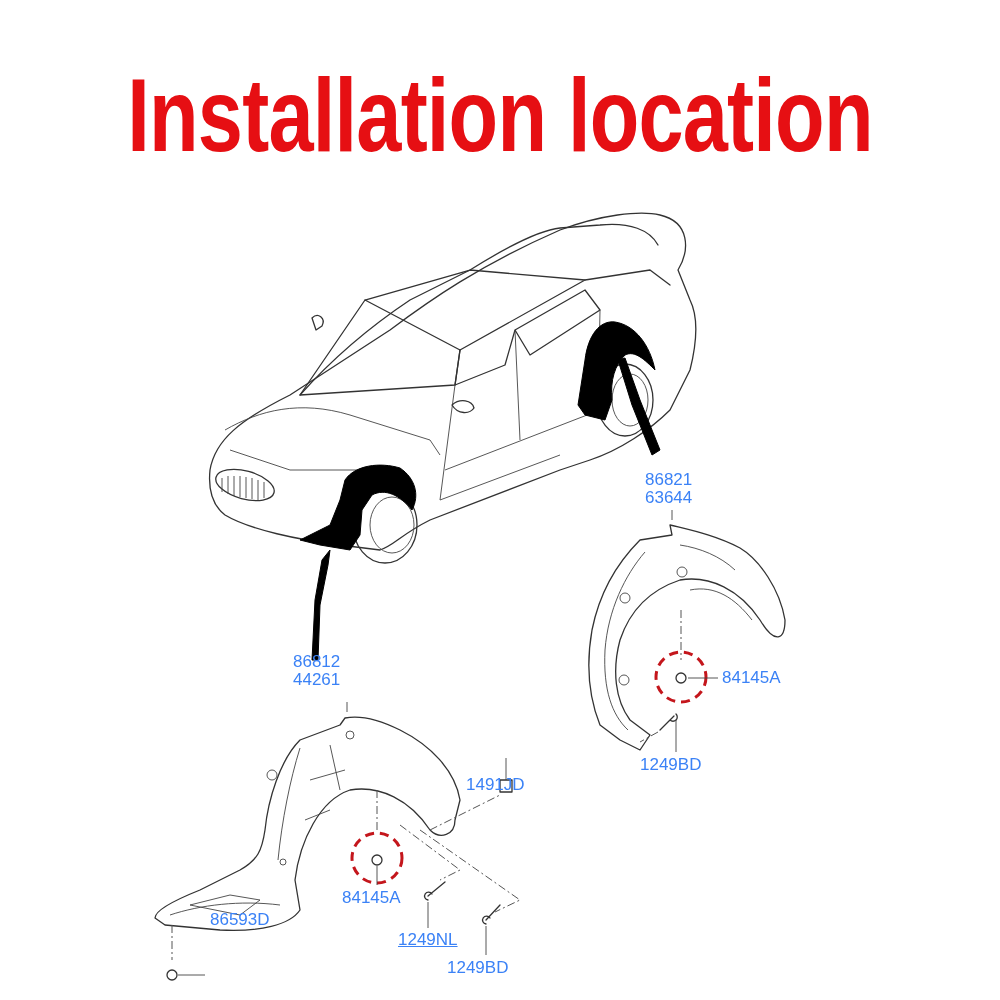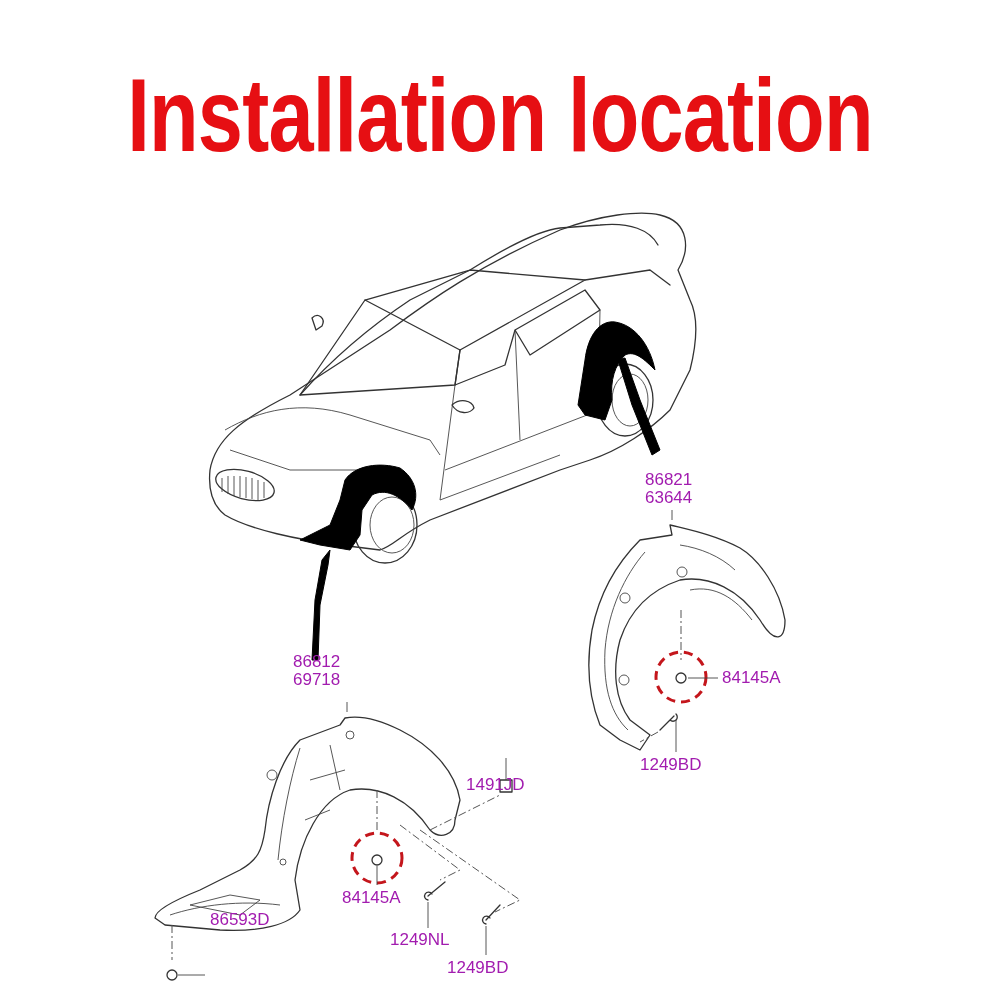--- a/index.html
+++ b/index.html
@@ -12,7 +12,7 @@
       white-space: nowrap;
     }
     svg.diagram { position: absolute; left: 0; top: 0; width: 1000px; height: 1000px; }
-    .label { position: absolute; font-family: "Liberation Sans", sans-serif; font-size: 17px; color: #a21caf; line-height: 20px; white-space: nowrap; }
+    .label { position: absolute; font-family: "Liberation Sans", sans-serif; font-size: 17px; color: #3b82f6; line-height: 20px; white-space: nowrap; }
     .ln { fill: none; stroke: #333; stroke-width: 1.3; stroke-linejoin: round; stroke-linecap: round; }
     .thin { fill: none; stroke: #444; stroke-width: 0.9; }
     .dash { fill: none; stroke: #555; stroke-width: 1; stroke-dasharray: 8 3 2 3; }

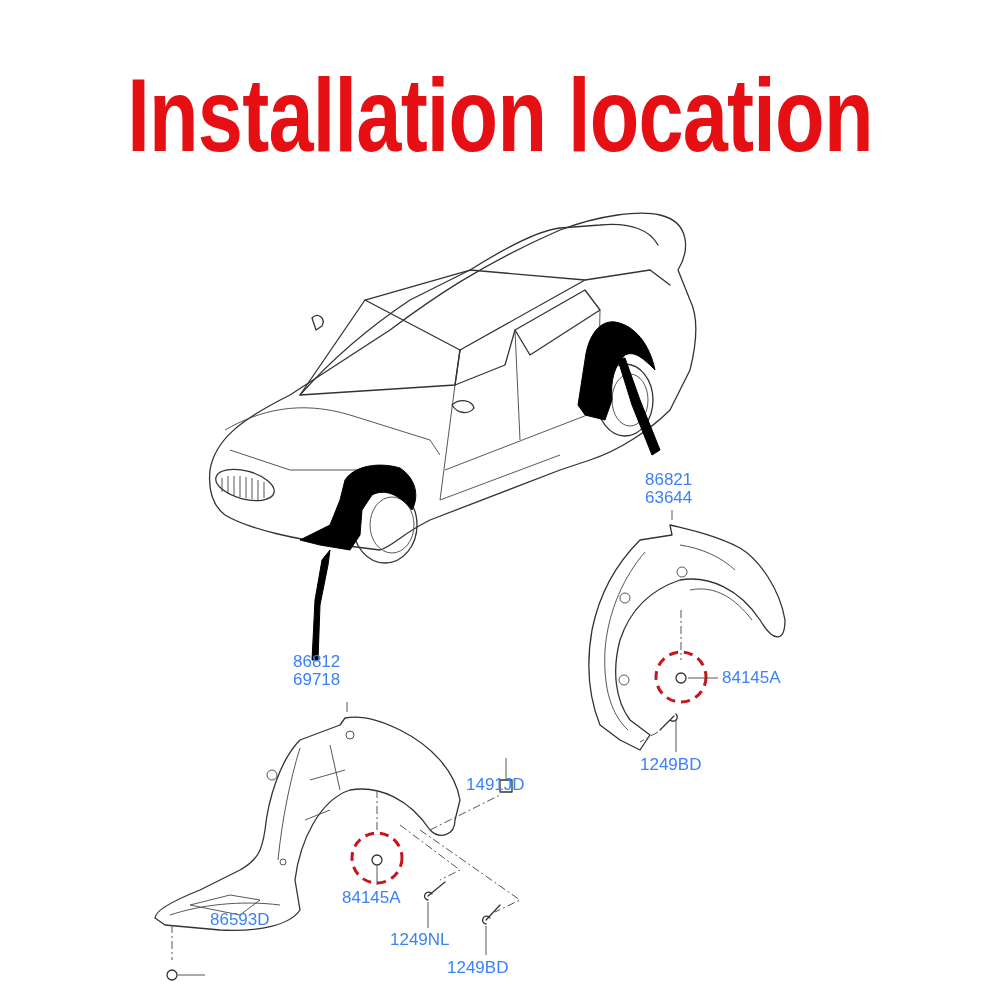--- a/index.html
+++ b/index.html
@@ -124,7 +124,7 @@
 <div class="label" style="left:722px; top:668px;">84145A</div>
 <div class="label" style="left:640px; top:755px;">1249BD</div>
 
-<div class="label" style="left:293px; top:670px;">69718</div>
+<div class="label" style="left:293px; top:670px;">44261</div>
 <div class="label" style="left:293px; top:652px;">86812</div>
 <div class="label" style="left:466px; top:735px;margin-top:40px;">1491JD</div>
 <div class="label" style="left:342px; top:888px;">84145A</div>

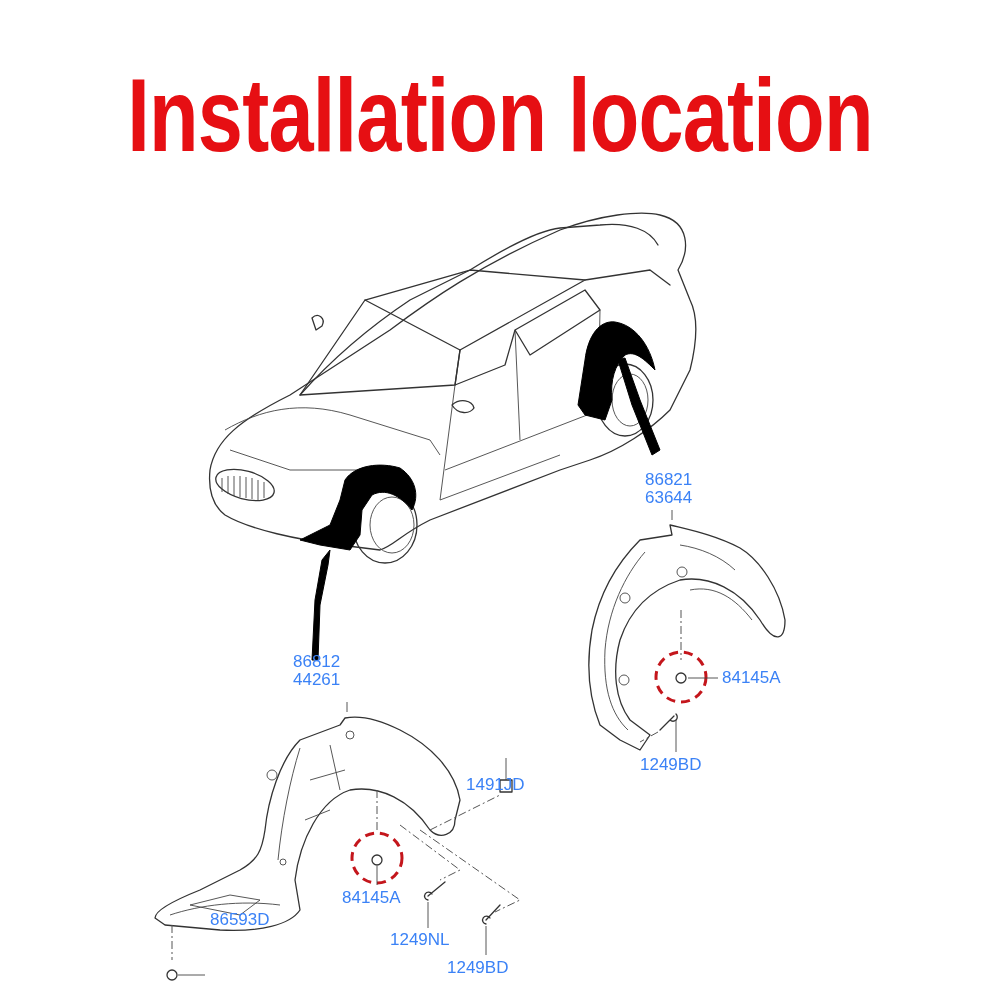--- a/index.html
+++ b/index.html
@@ -128,7 +128,7 @@
 <div class="label" style="left:293px; top:652px;">86812</div>
 <div class="label" style="left:466px; top:735px;margin-top:40px;">1491JD</div>
 <div class="label" style="left:342px; top:888px;">84145A</div>
-<div class="label" style="left:390px; top:930px;">1249NL</div>
+<div class="label" style="left:398px; top:930px;text-decoration:underline;">1249NL</div>
 <div class="label" style="left:447px; top:958px;">1249BD</div>
 <div class="label" style="left:210px; top:910px;">86593D</div>
 

